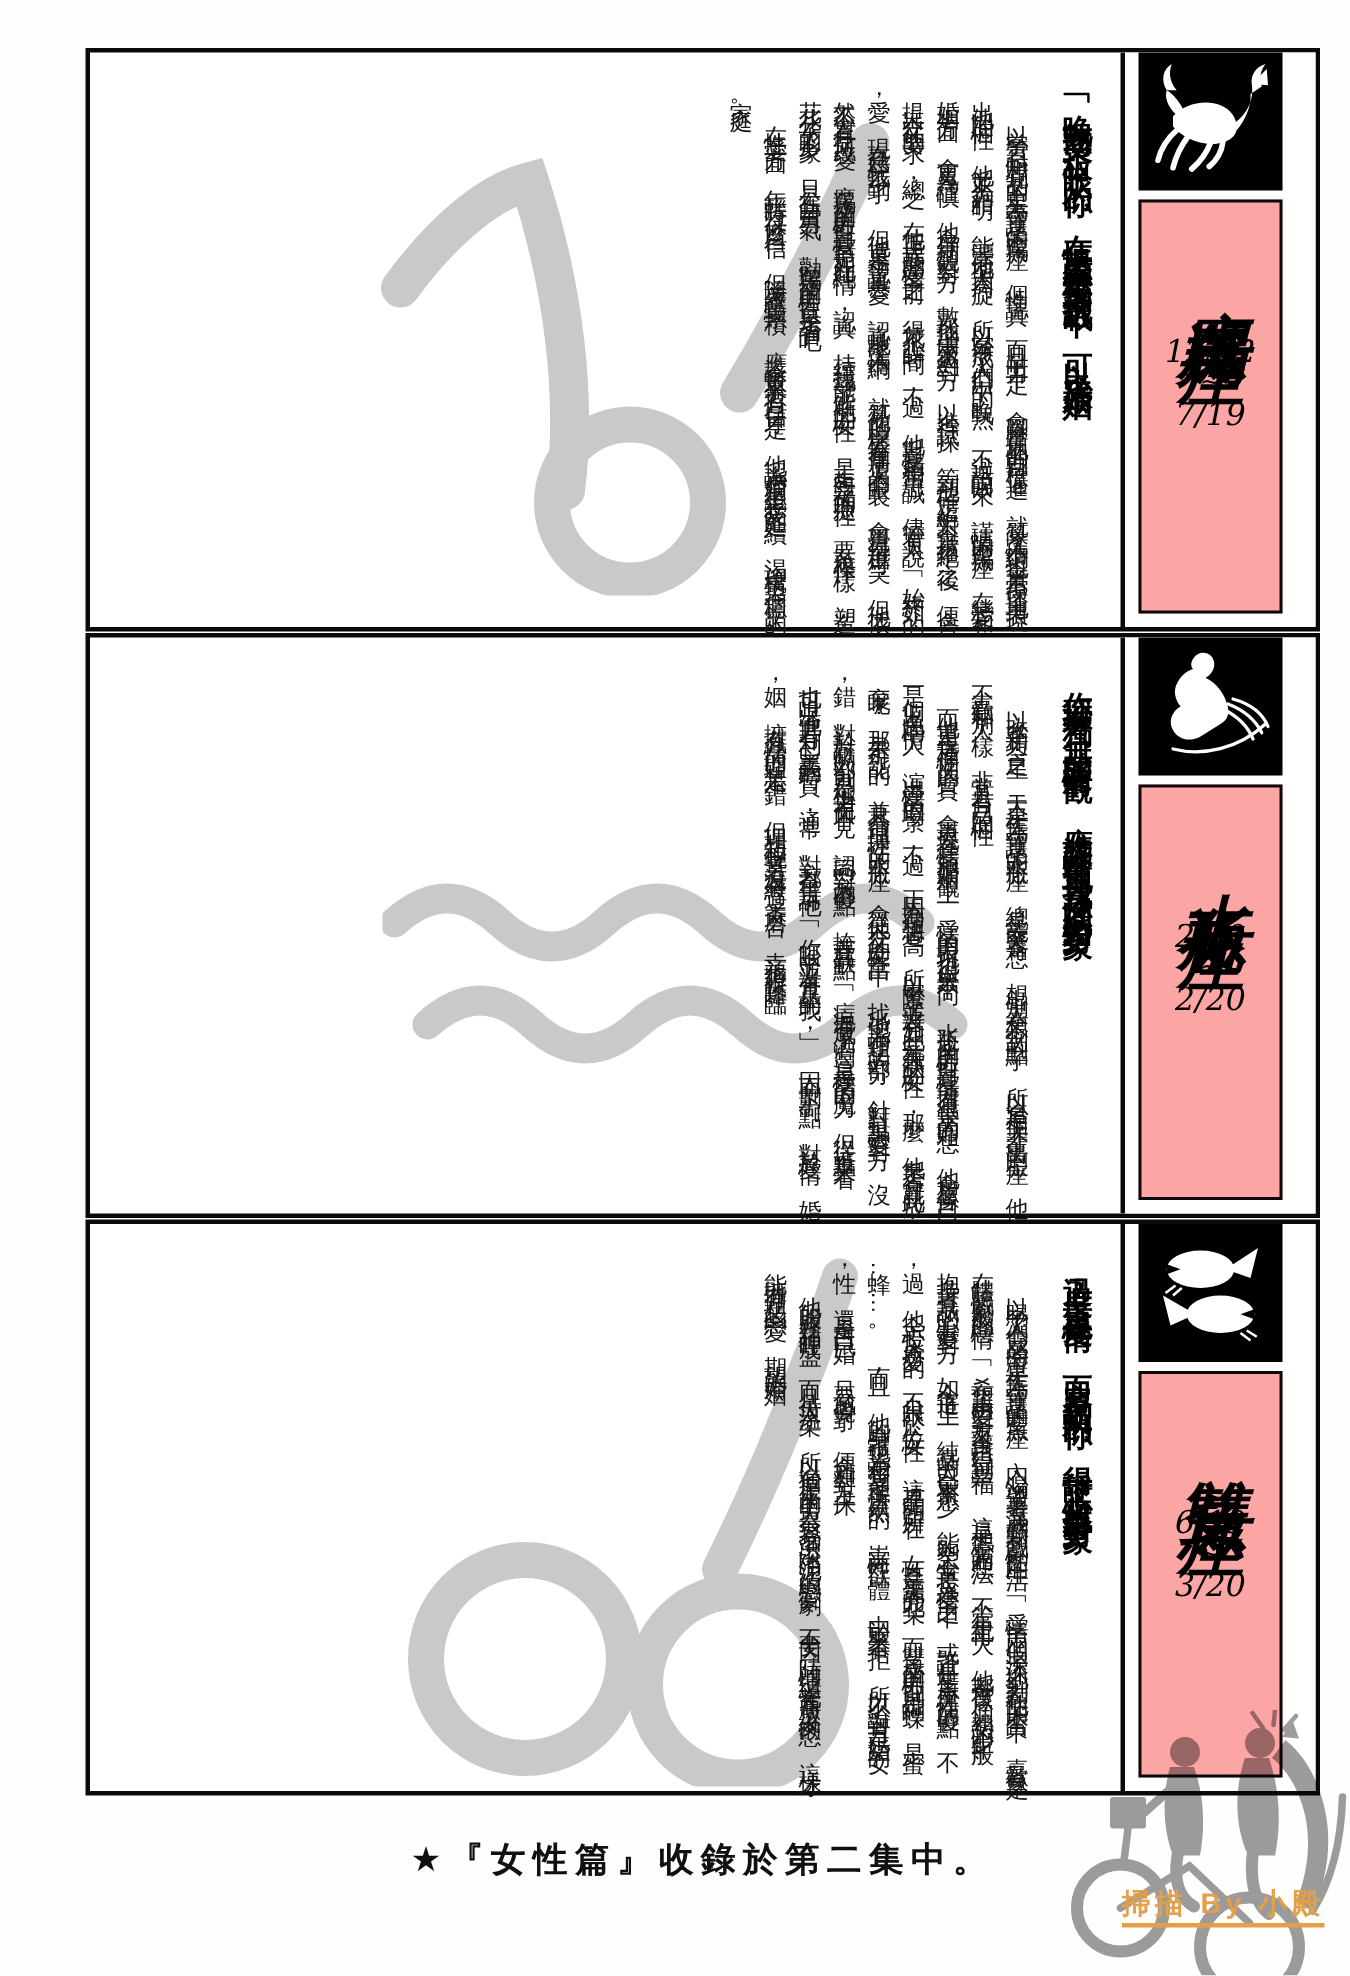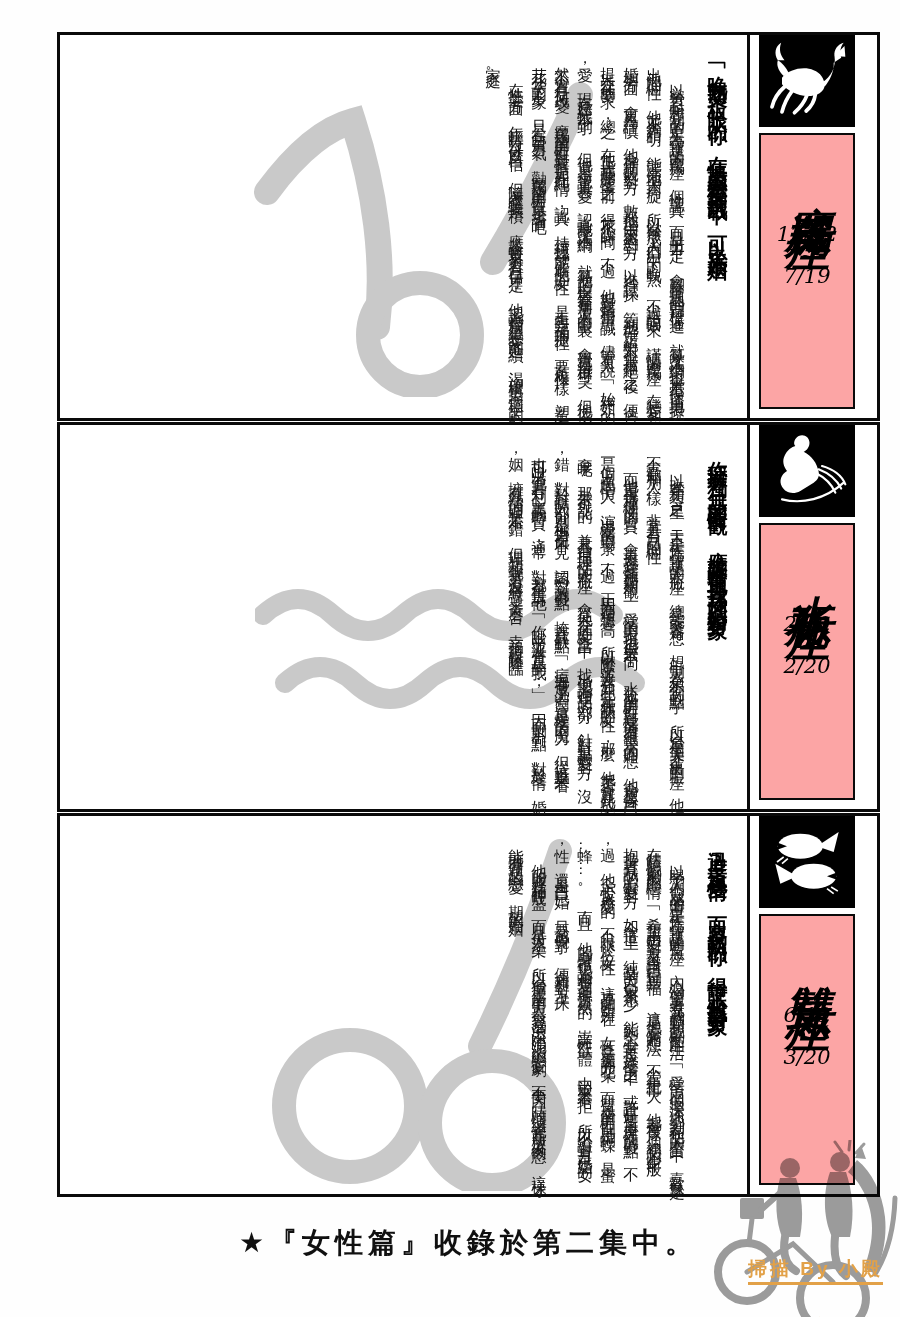--- a/index.html
+++ b/index.html
@@ -71,7 +71,7 @@
   
   .footer-note{
     position:absolute;top:1224px;left:57px;width:823px;text-align:center;
-    font-size:28px;font-weight:700;letter-spacing:5px;color:#101010;z-index:3;
+    font-size:23px;font-weight:700;letter-spacing:5px;color:#101010;z-index:3;
   }
 
   

